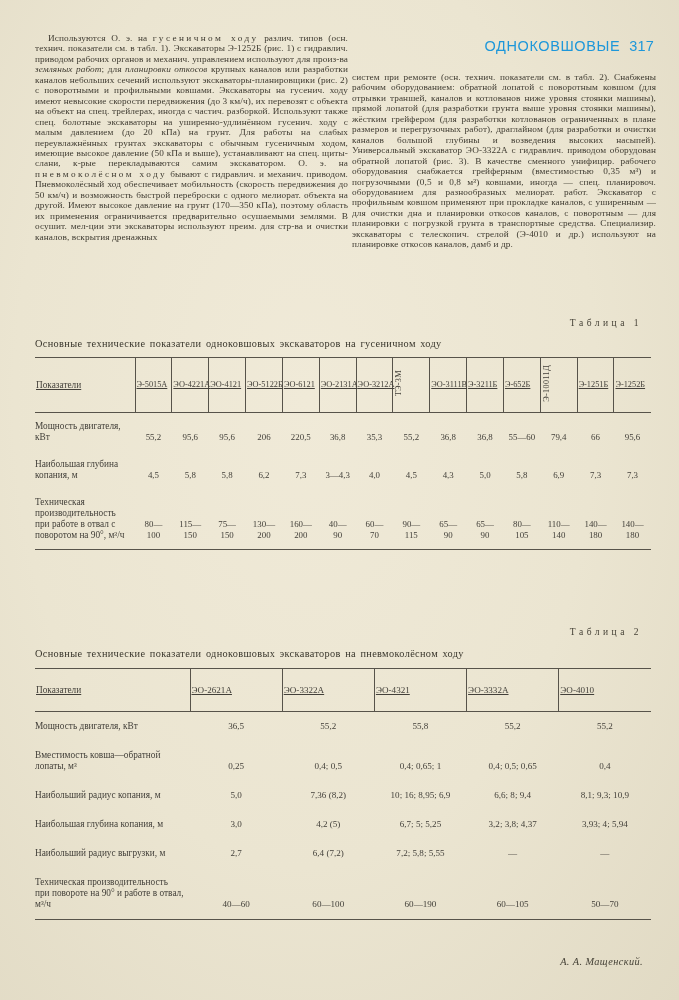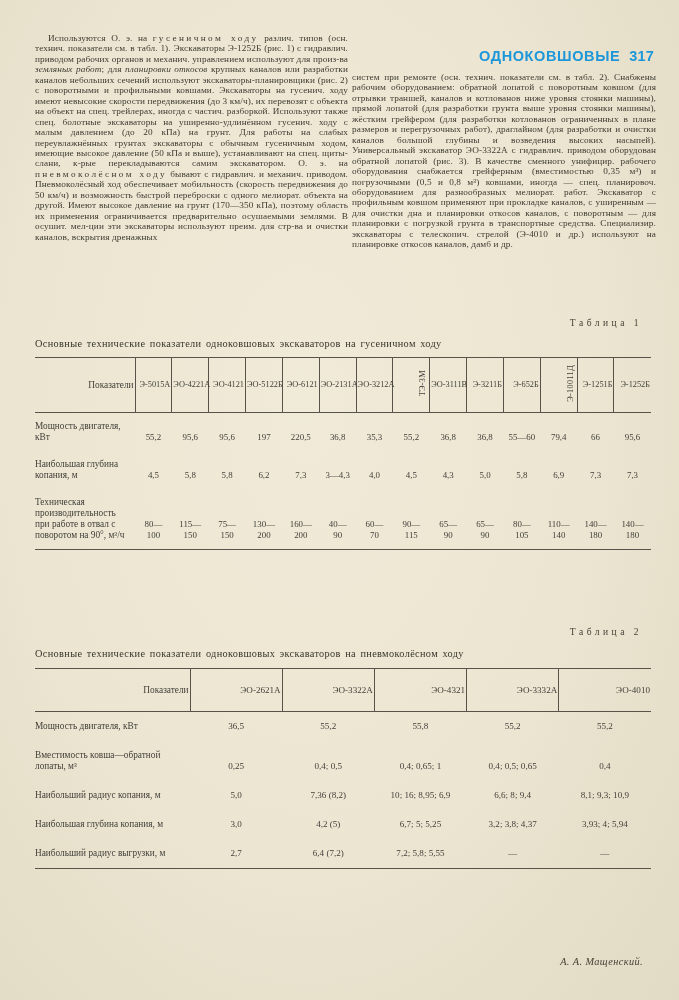--- a/index.html
+++ b/index.html
@@ -14,7 +14,7 @@
   .running-head{
     position:absolute;top:38px;right:25px;text-align:right;
     font-family:"Liberation Sans","DejaVu Sans",sans-serif;
-    font-weight:bold;font-size:14.5px;letter-spacing:.6px;color:#1d97da;margin-top:10px;
+    font-weight:normal;font-size:14.5px;letter-spacing:.6px;color:#1d97da;
   }
   .running-head .num{margin-left:9px;letter-spacing:.2px;}
   

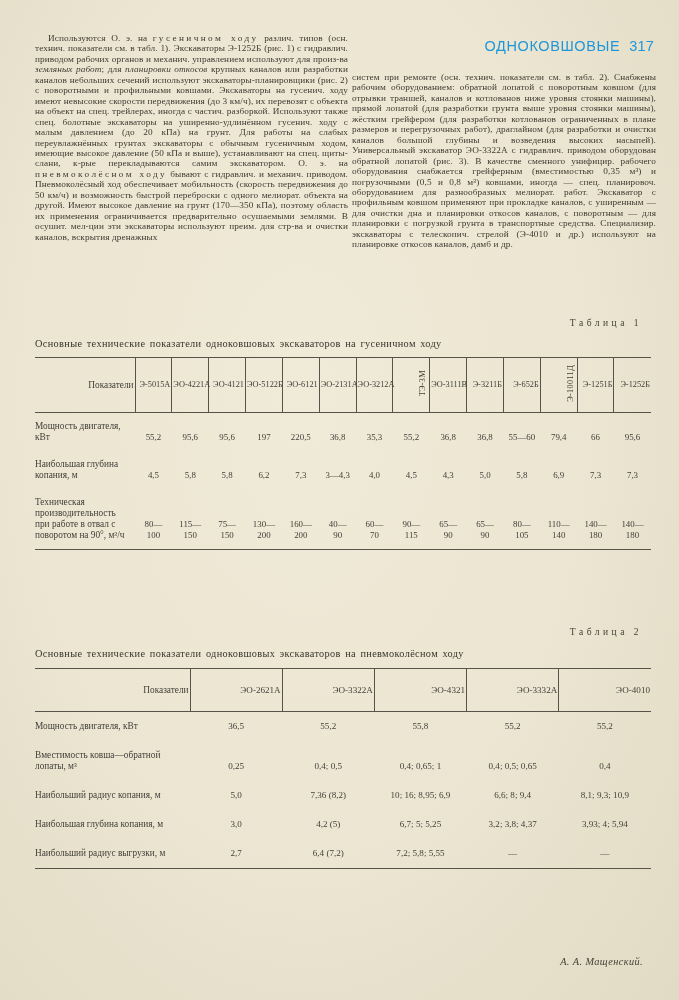--- a/index.html
+++ b/index.html
@@ -43,7 +43,7 @@
   .tbl-wrap table{color:#43403a;}
   thead th{
     border:1px solid #57534a;border-top:1.4px solid #57534a;border-bottom:1.4px solid #57534a;
-    font-weight:normal;text-align:right;vertical-align:middle;padding:2px 1px;
+    font-weight:normal;text-align:left;vertical-align:middle;padding:2px 1px;text-decoration:underline;
   }
   thead th:first-child{border-left:none;}
   thead th:last-child{border-right:none;}

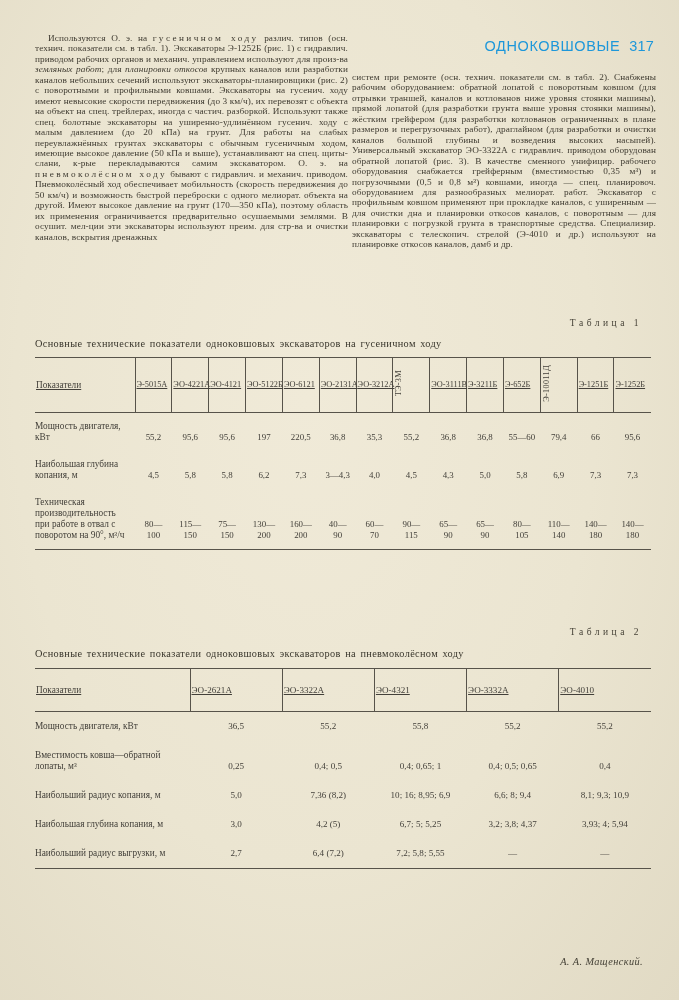--- a/index.html
+++ b/index.html
@@ -133,7 +133,7 @@
             <td class="rv">55,2</td>
             <td class="rv">95,6</td>
             <td class="rv">95,6</td>
-            <td class="rv">197</td>
+            <td class="rv">206</td>
             <td class="rv">220,5</td>
             <td class="rv">36,8</td>
             <td class="rv">35,3</td>

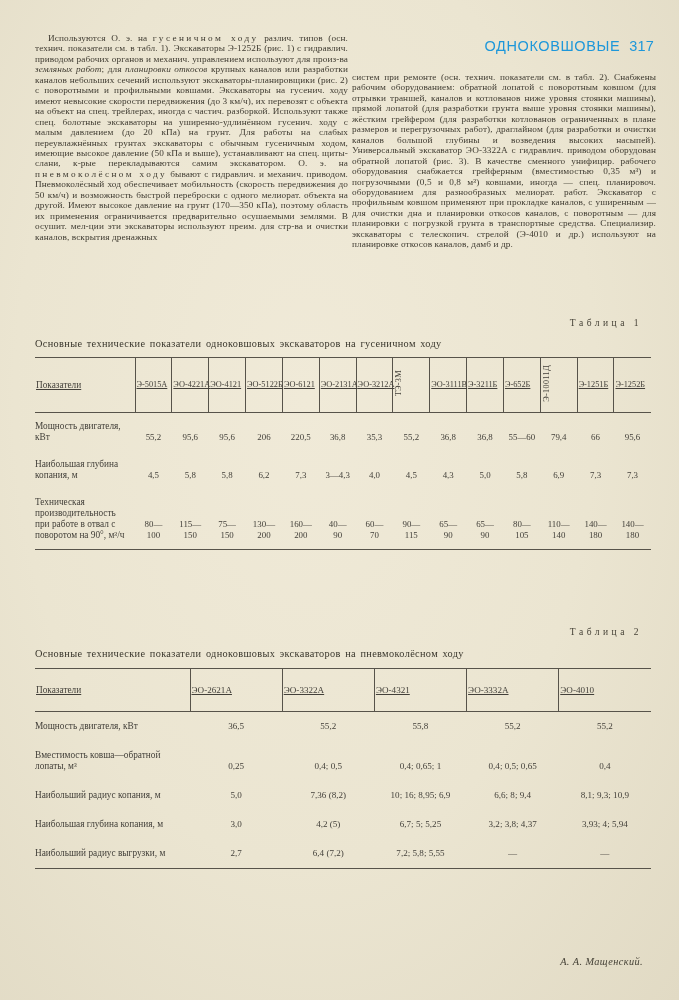--- a/index.html
+++ b/index.html
@@ -262,6 +262,14 @@
             <td class="rv">—</td>
             <td class="rv">—</td>
           </tr>
+          <tr>
+            <td class="rl">Техническая производительность при повороте на 90° и работе в отвал, м³/ч</td>
+            <td class="rv">40—60</td>
+            <td class="rv">60—100</td>
+            <td class="rv">60—190</td>
+            <td class="rv">60—105</td>
+            <td class="rv">50—70</td>
+          </tr>
         </tbody>
       </table>
     </div>

